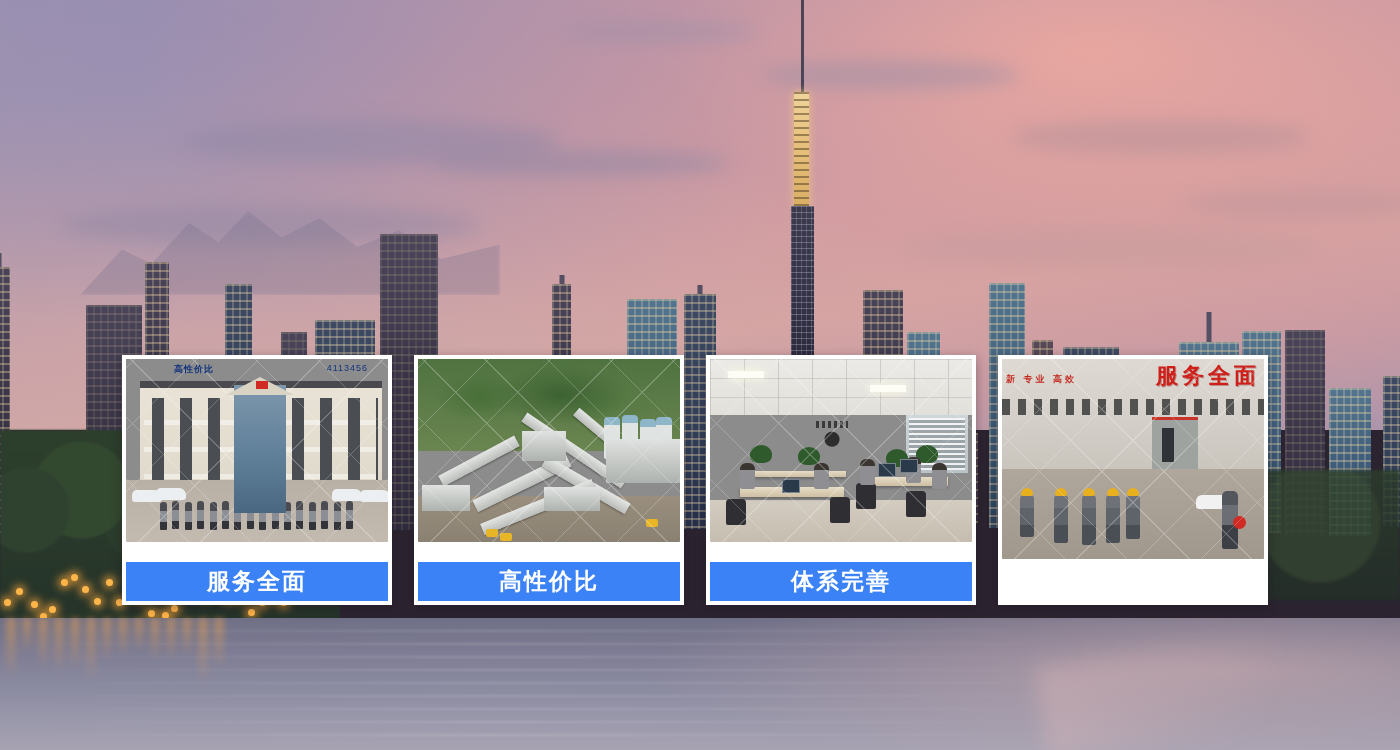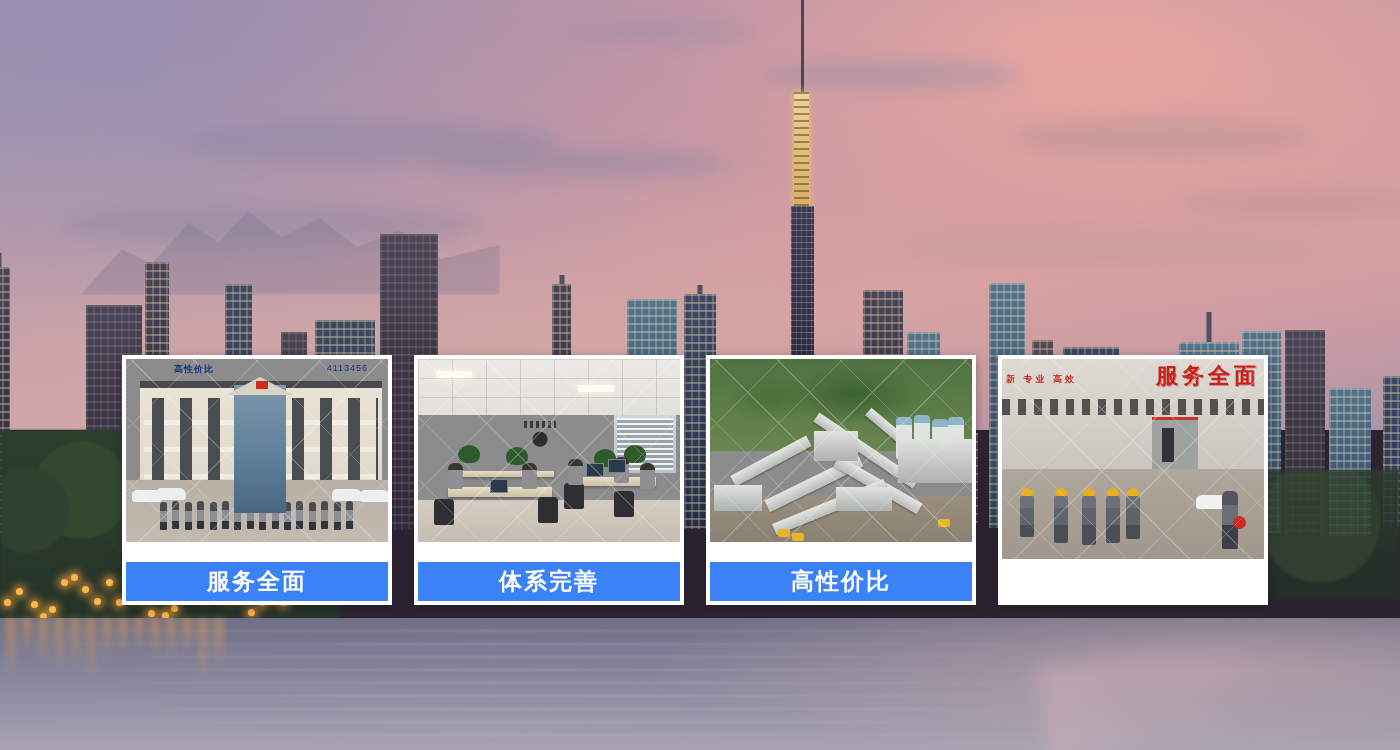--- a/index.html
+++ b/index.html
@@ -456,6 +456,34 @@
       </div>
 
       <div class="card">
+        <div class="photo p2">
+          <div class="field"></div>
+          <div class="yard"></div>
+          <div id="p2parts">
+              <div class="conv" style="left: 18px; top: 96px; width: 86px; height: 12px; transform: rotate(-28deg);"></div>
+              <div class="conv" style="left: 52px; top: 118px; width: 104px; height: 13px; transform: rotate(-26deg);"></div>
+              <div class="conv" style="left: 96px; top: 86px; width: 120px; height: 11px; transform: rotate(34deg);"></div>
+              <div class="conv" style="left: 120px; top: 120px; width: 96px; height: 12px; transform: rotate(30deg);"></div>
+              <div class="conv" style="left: 150px; top: 70px; width: 70px; height: 10px; transform: rotate(40deg);"></div>
+              <div class="conv" style="left: 60px; top: 142px; width: 120px; height: 12px; transform: rotate(-22deg);"></div>
+              <div class="silo" style="left: 186px; top: 58px;"></div>
+              <div class="silo" style="left: 204px; top: 56px;"></div>
+              <div class="silo" style="left: 222px; top: 60px;"></div>
+              <div class="silo" style="left: 238px; top: 58px;"></div>
+              <div class="shed" style="left: 188px; top: 80px; width: 78px; height: 44px;"></div>
+              <div class="shed" style="left: 4px; top: 126px; width: 48px; height: 26px;"></div>
+              <div class="shed" style="left: 126px; top: 128px; width: 56px; height: 24px;"></div>
+              <div class="shed" style="left: 104px; top: 72px; width: 44px; height: 30px;"></div>
+              <div class="dig" style="left: 68px; top: 170px;"></div>
+              <div class="dig" style="left: 82px; top: 174px;"></div>
+              <div class="dig" style="left: 228px; top: 160px;"></div>
+            </div>
+          <div class="wm"></div>
+        </div>
+        <div class="caption">高性价比</div>
+      </div>
+
+      <div class="card">
         <div class="photo p3">
           <div class="ceil"></div>
           <div class="lamp" style="left:18px;top:12px"></div>
@@ -490,34 +518,6 @@
       </div>
 
       <div class="card">
-        <div class="photo p2">
-          <div class="field"></div>
-          <div class="yard"></div>
-          <div id="p2parts">
-              <div class="conv" style="left: 18px; top: 96px; width: 86px; height: 12px; transform: rotate(-28deg);"></div>
-              <div class="conv" style="left: 52px; top: 118px; width: 104px; height: 13px; transform: rotate(-26deg);"></div>
-              <div class="conv" style="left: 96px; top: 86px; width: 120px; height: 11px; transform: rotate(34deg);"></div>
-              <div class="conv" style="left: 120px; top: 120px; width: 96px; height: 12px; transform: rotate(30deg);"></div>
-              <div class="conv" style="left: 150px; top: 70px; width: 70px; height: 10px; transform: rotate(40deg);"></div>
-              <div class="conv" style="left: 60px; top: 142px; width: 120px; height: 12px; transform: rotate(-22deg);"></div>
-              <div class="silo" style="left: 186px; top: 58px;"></div>
-              <div class="silo" style="left: 204px; top: 56px;"></div>
-              <div class="silo" style="left: 222px; top: 60px;"></div>
-              <div class="silo" style="left: 238px; top: 58px;"></div>
-              <div class="shed" style="left: 188px; top: 80px; width: 78px; height: 44px;"></div>
-              <div class="shed" style="left: 4px; top: 126px; width: 48px; height: 26px;"></div>
-              <div class="shed" style="left: 126px; top: 128px; width: 56px; height: 24px;"></div>
-              <div class="shed" style="left: 104px; top: 72px; width: 44px; height: 30px;"></div>
-              <div class="dig" style="left: 68px; top: 170px;"></div>
-              <div class="dig" style="left: 82px; top: 174px;"></div>
-              <div class="dig" style="left: 228px; top: 160px;"></div>
-            </div>
-          <div class="wm"></div>
-        </div>
-        <div class="caption">高性价比</div>
-      </div>
-
-      <div class="card">
         <div class="photo p4">
           <div class="wall"></div>
           <div class="bigred">服务全面</div>

